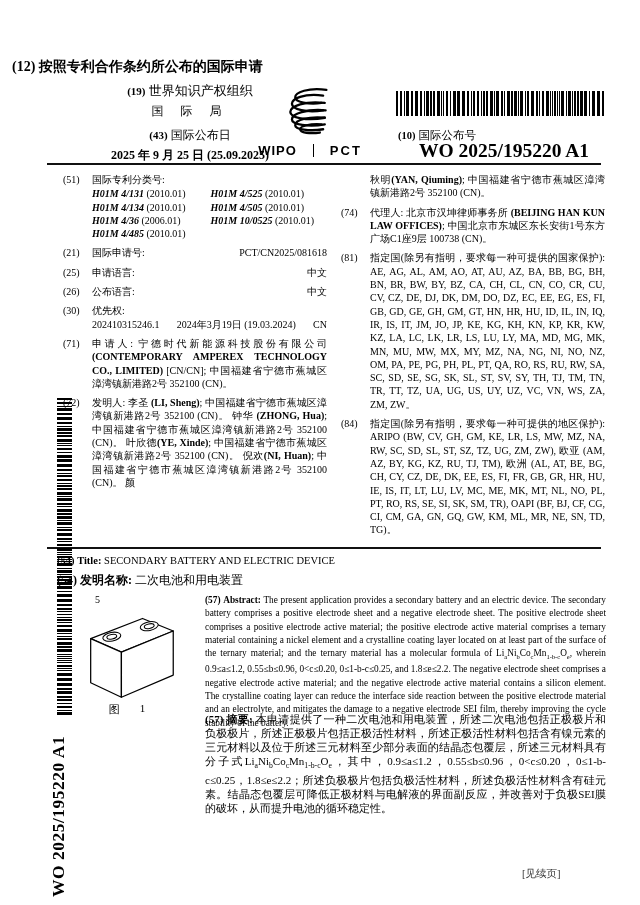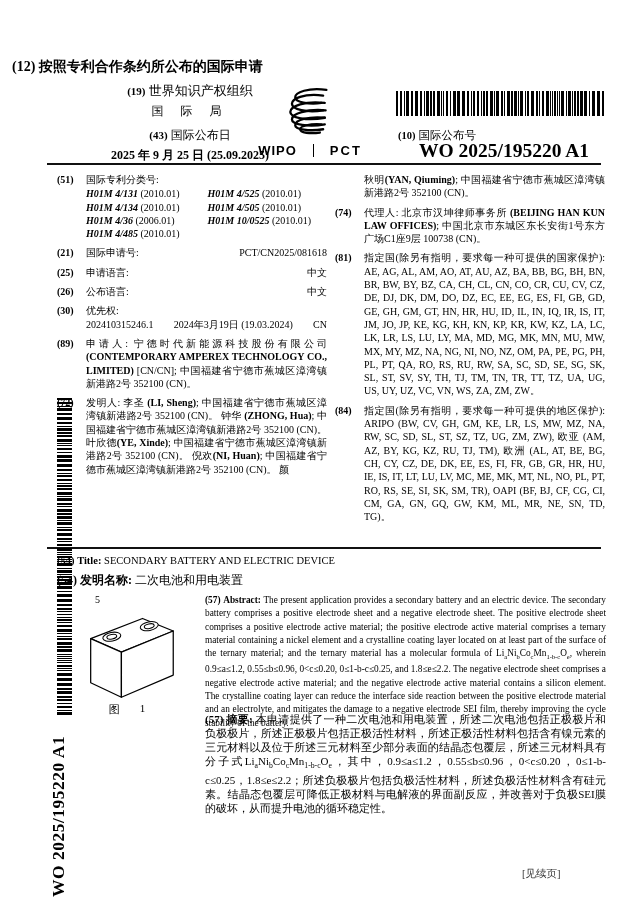--- a/index.html
+++ b/index.html
@@ -42,7 +42,7 @@
   .col-left  { left:57px; }
   .col-right { left:335px; }
   .field { display:flex; margin-bottom:6px; }
-  .fnum { width:29px; flex:none; font-weight:bold; }
+  .fnum { width:29px; flex:none; font-weight:normal;margin-left:6px; }
   .fbody { flex:1; text-align:justify; }
   .kv { display:flex; }
   .kv .fvalue { margin-left:auto; text-align:right; white-space:nowrap; }

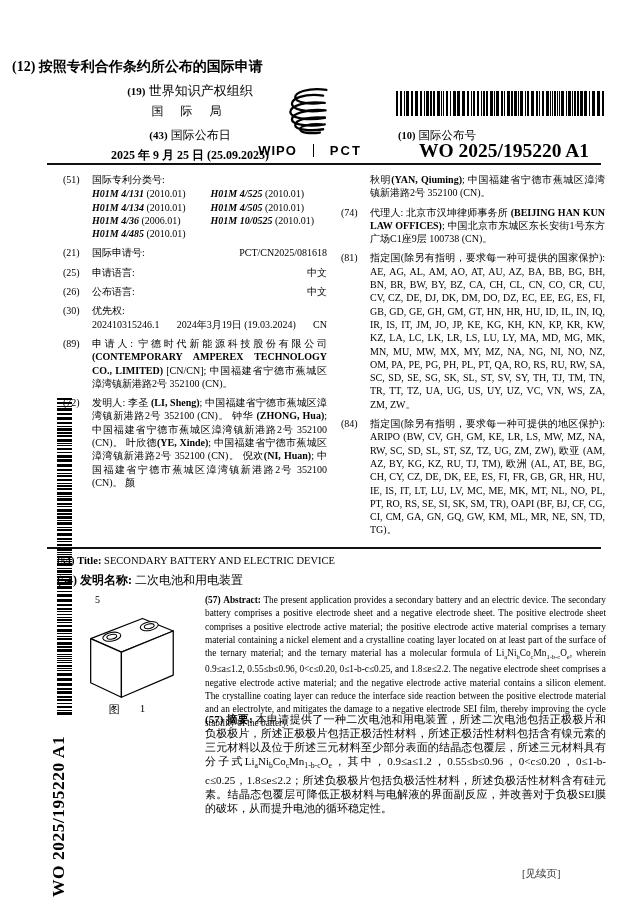--- a/index.html
+++ b/index.html
@@ -235,7 +235,7 @@
     </div>
 
     <div class="field">
-      <span class="fnum">(89)</span>
+      <span class="fnum">(71)</span>
       <div class="fbody"><span>申请人: 宁德时代新能源科技股份有限公司 </span><span style="font-weight: bold;">(CONTEMPORARY AMPEREX TECHNOLOGY CO., LIMITED)</span><span> [CN/CN]; 中国福建省宁德市蕉城区漳湾镇新港路2号 352100 (CN)。</span></div>
     </div>
 

